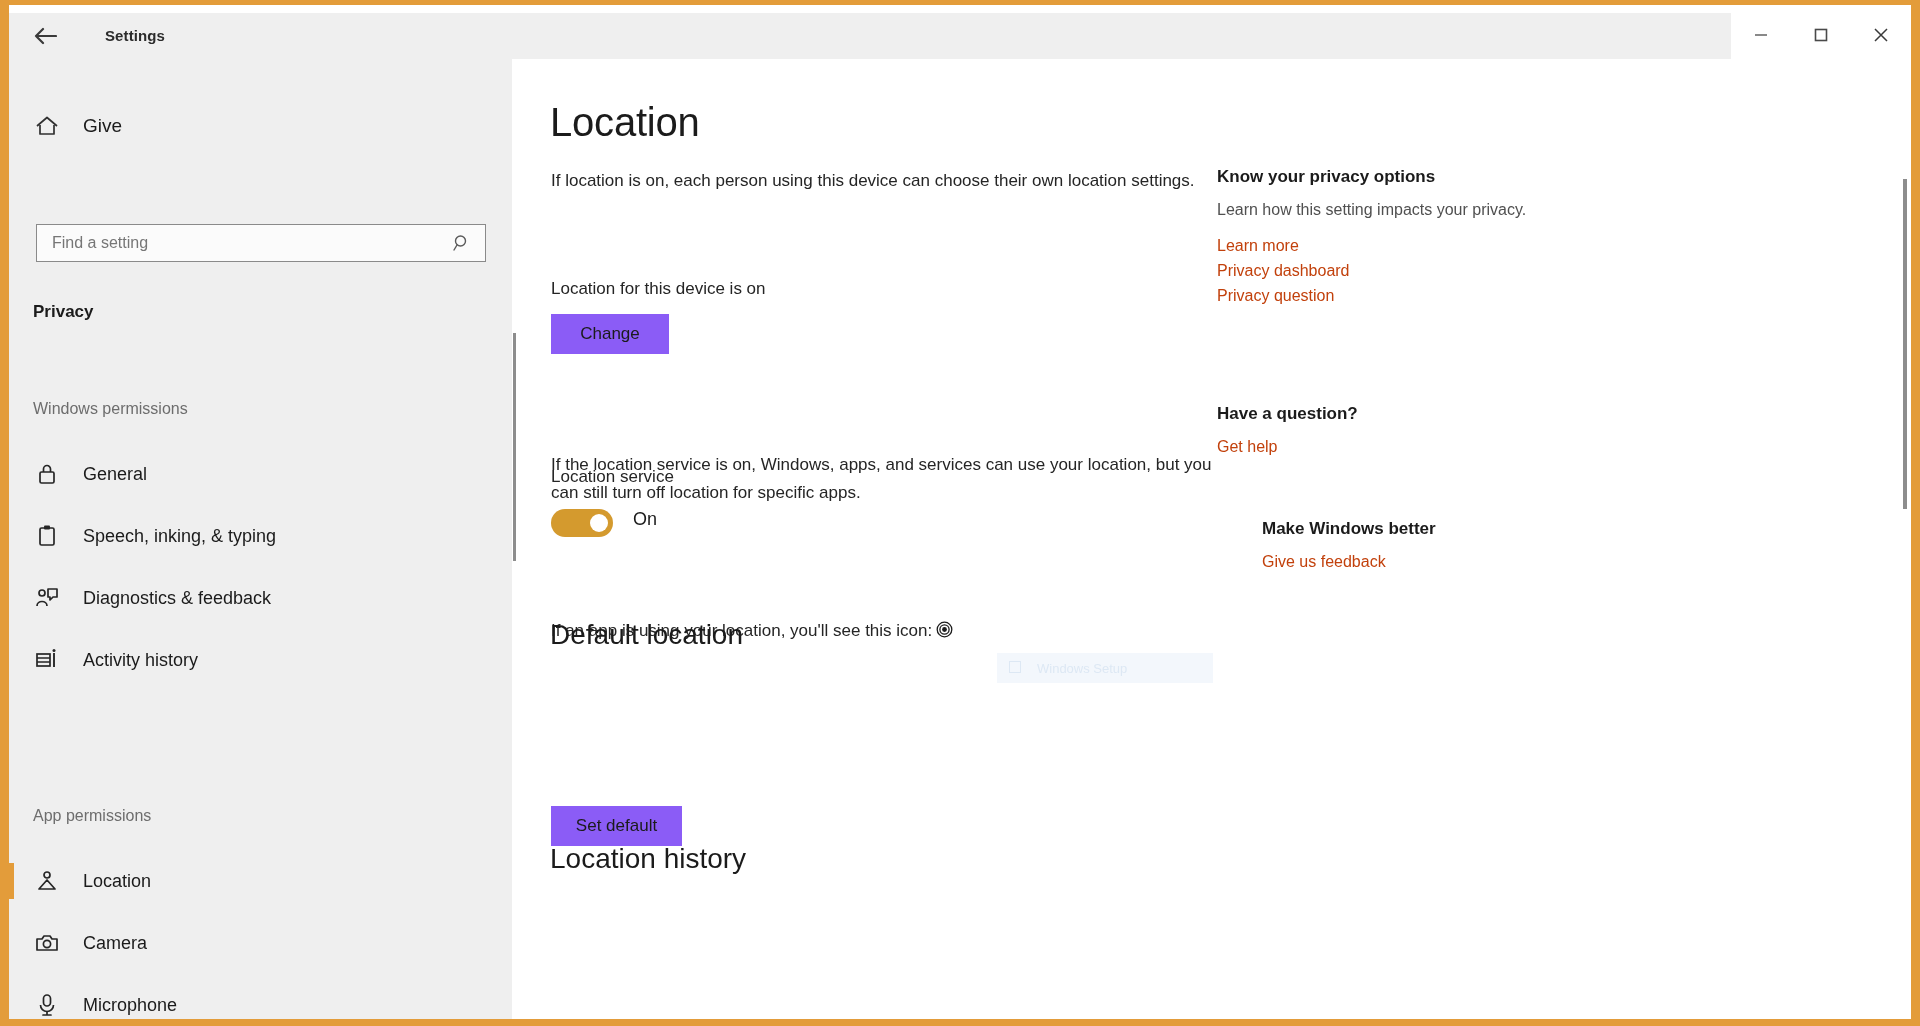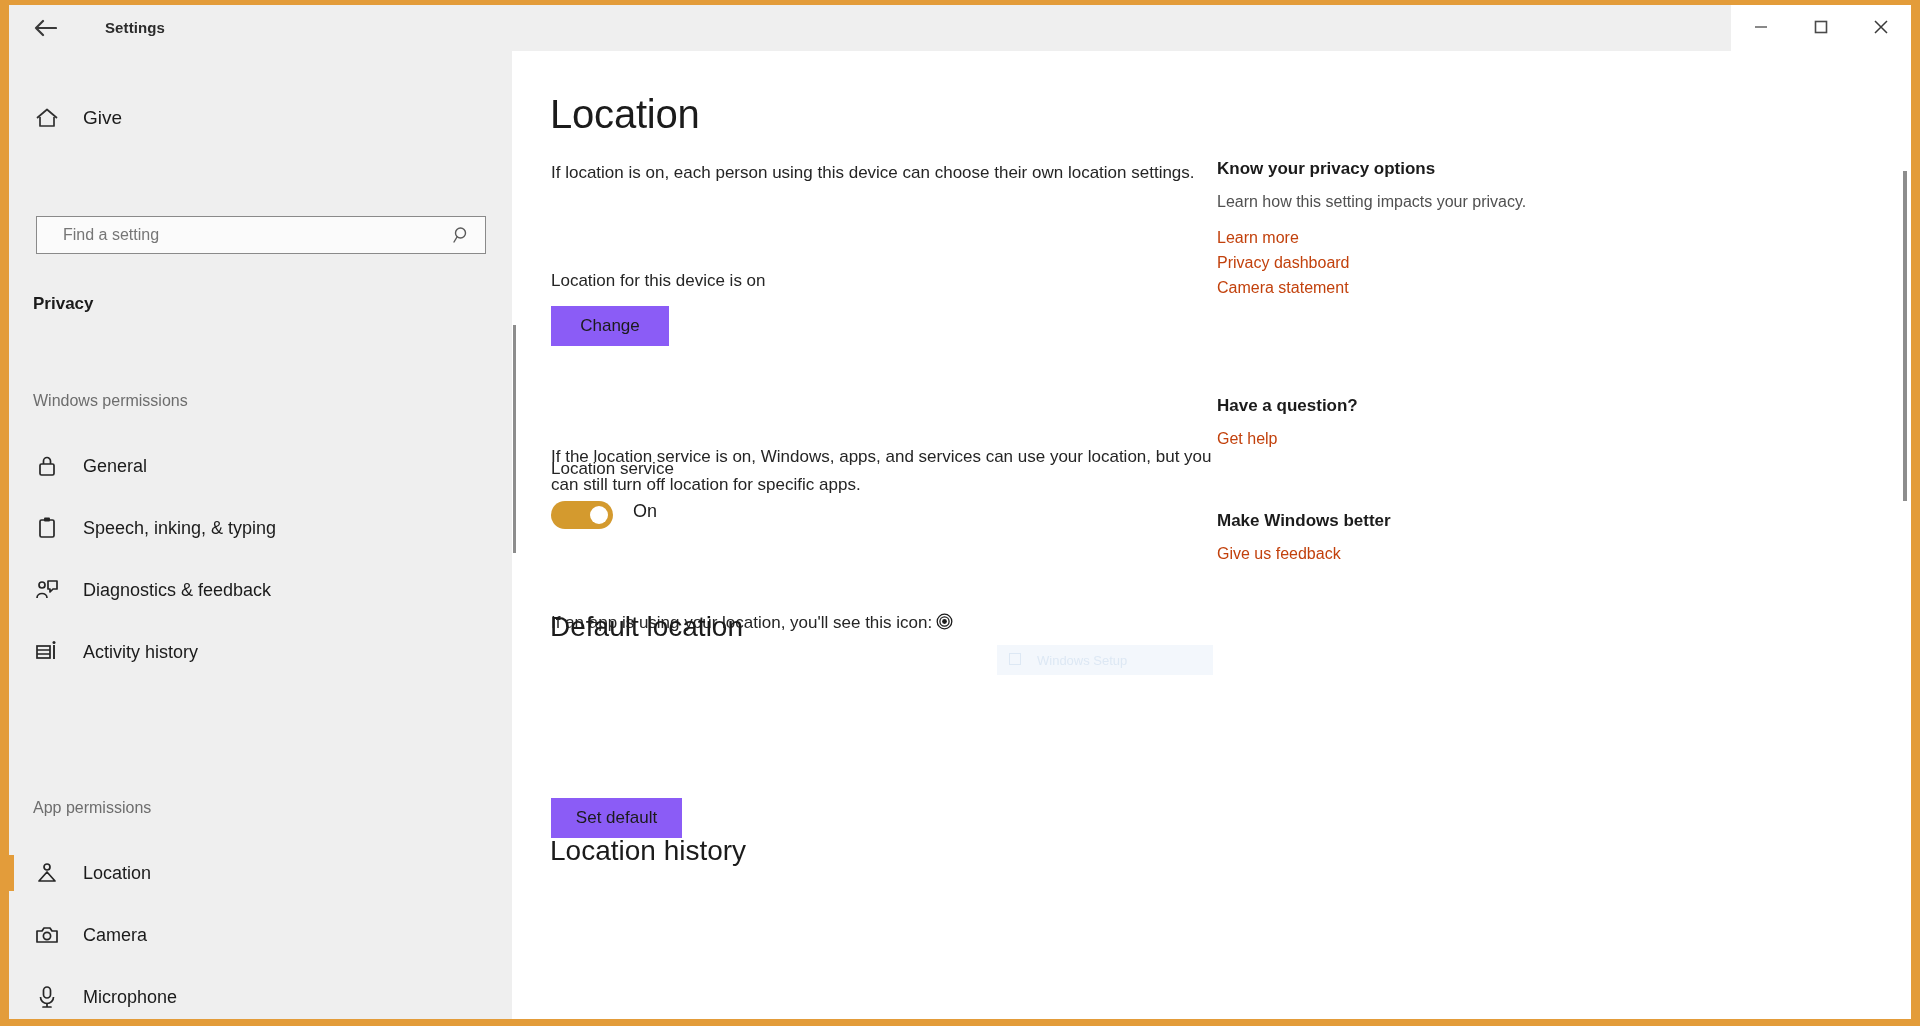--- a/index.html
+++ b/index.html
@@ -31,7 +31,7 @@
 
   #window {
     position: absolute;
-    left: 0; top: 0;
+    left: 0; top: 8px;
     width: 1902px;
     height: 746px;
     background: #ffffff;

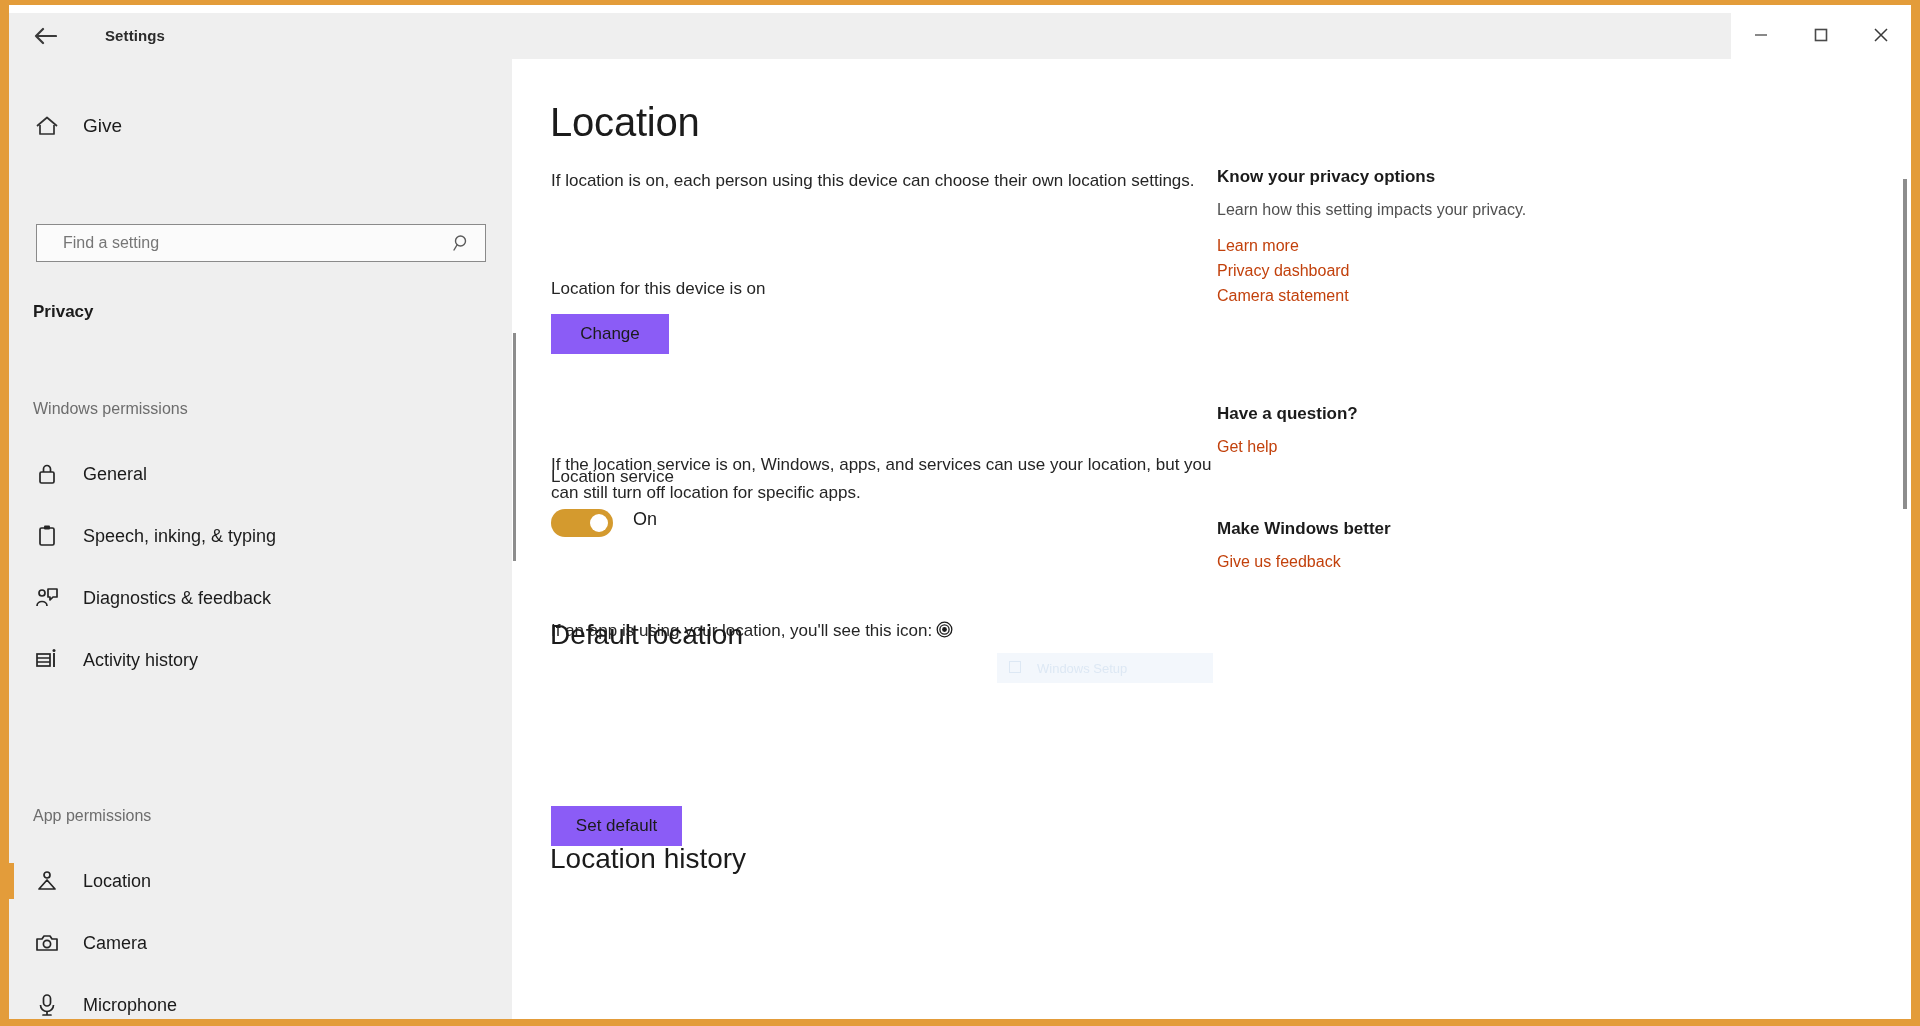--- a/index.html
+++ b/index.html
@@ -108,7 +108,6 @@
     box-sizing: border-box;
     display: flex;
     align-items: center;
-    padding-left: 11px;
   }
   .search-input {
     border: none;

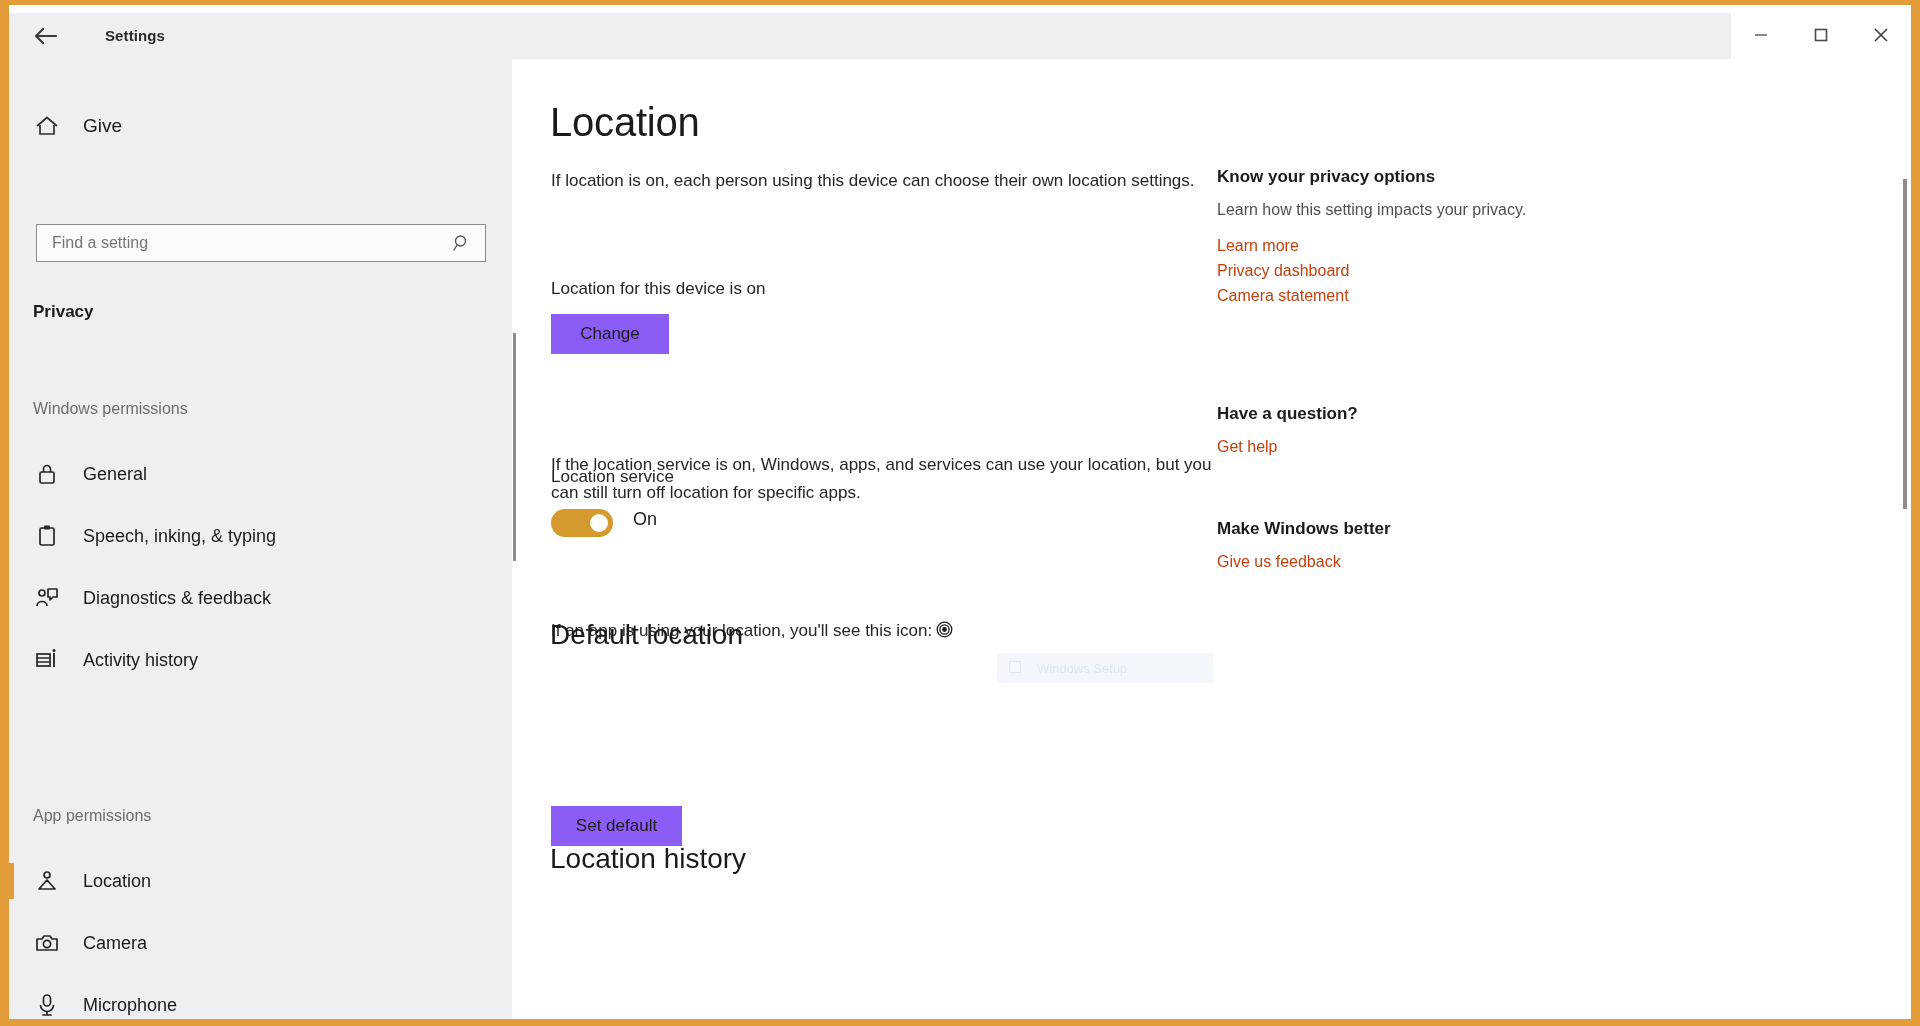--- a/index.html
+++ b/index.html
@@ -534,7 +534,7 @@
           <div class="info-desc">Learn how this setting impacts your privacy.</div>
           <a class="info-link" href="#">Learn more</a>
           <a class="info-link" href="#">Privacy dashboard</a>
-          <a class="info-link" href="#">Camera statement</a>
+          <a class="info-link" href="#">Privacy question</a>
         </div>
 
         <div class="info-block" id="info-question">

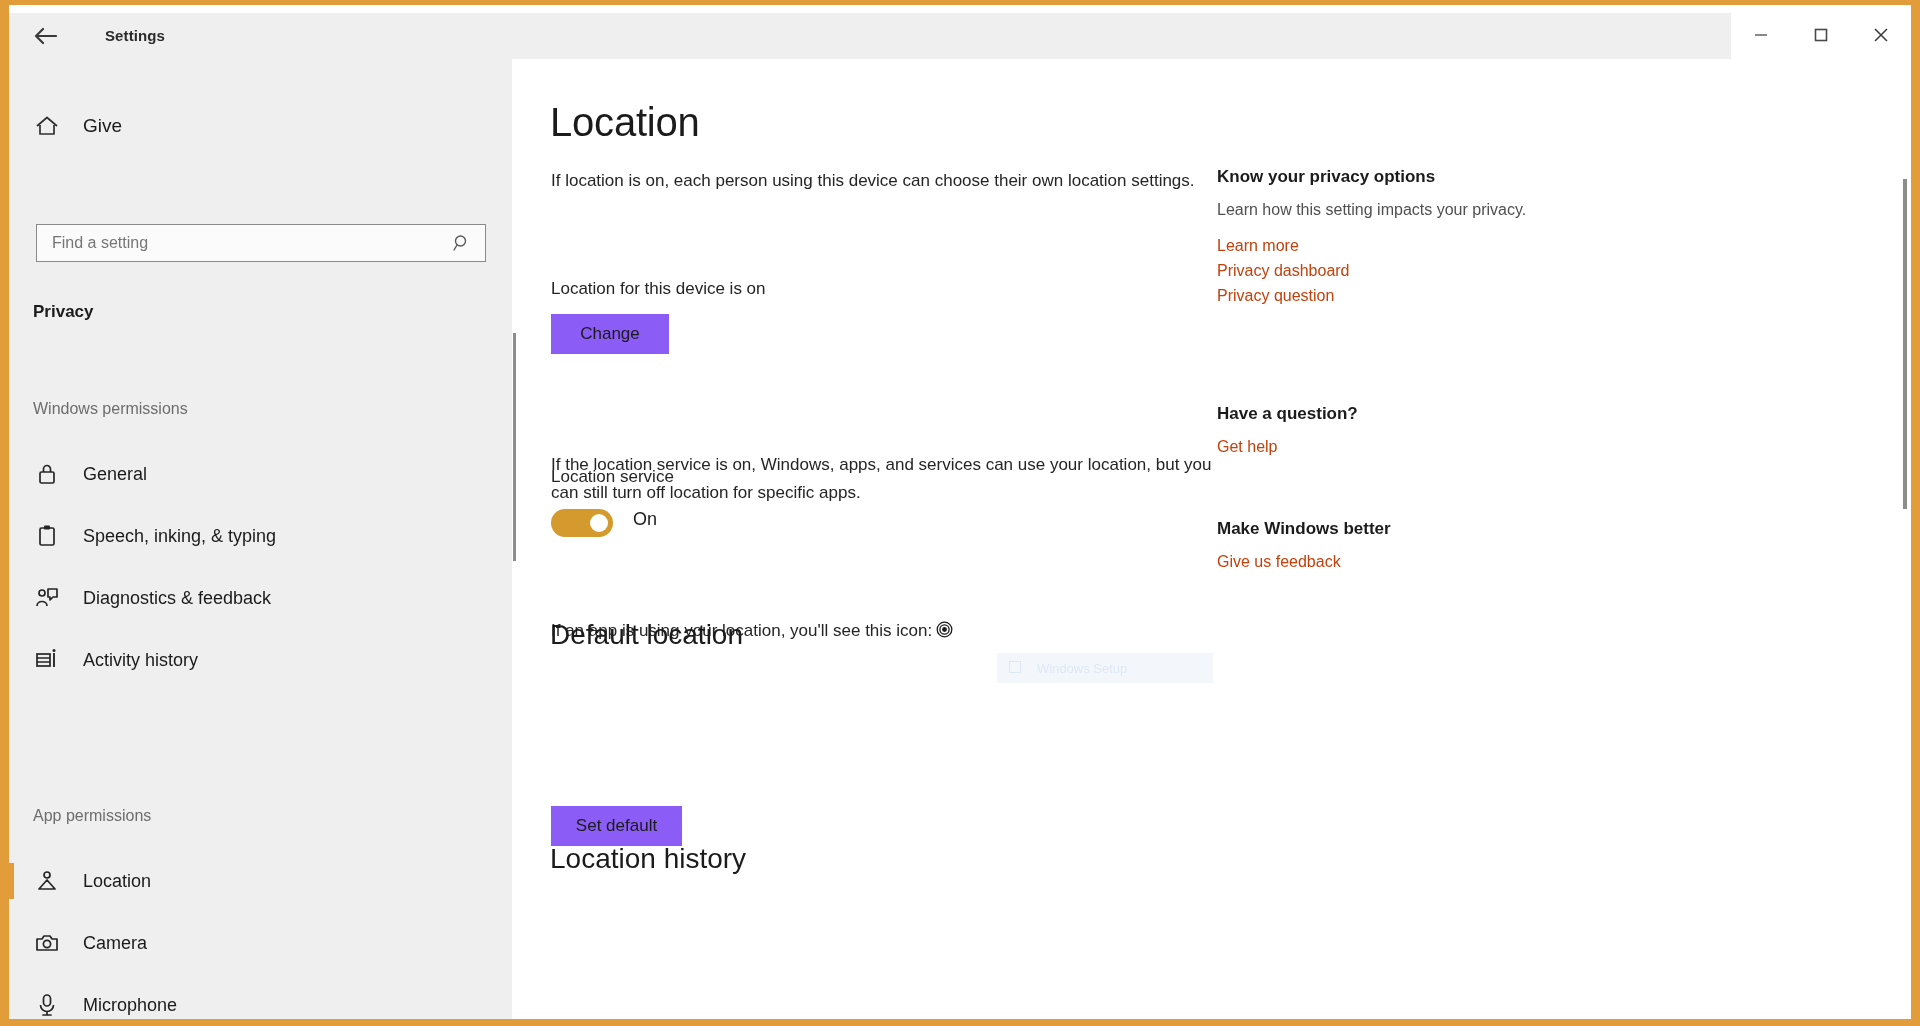--- a/index.html
+++ b/index.html
@@ -302,7 +302,7 @@
   .info-block { position: absolute; left: 0; width: 330px; }
   #info-privacy { top: 108px; }
   #info-question { top: 345px; }
-  #info-better { top: 460px; }
+  #info-better { top: 460px; margin-left: 45px; }
 
   .info-title {
     font-size: 17px;

